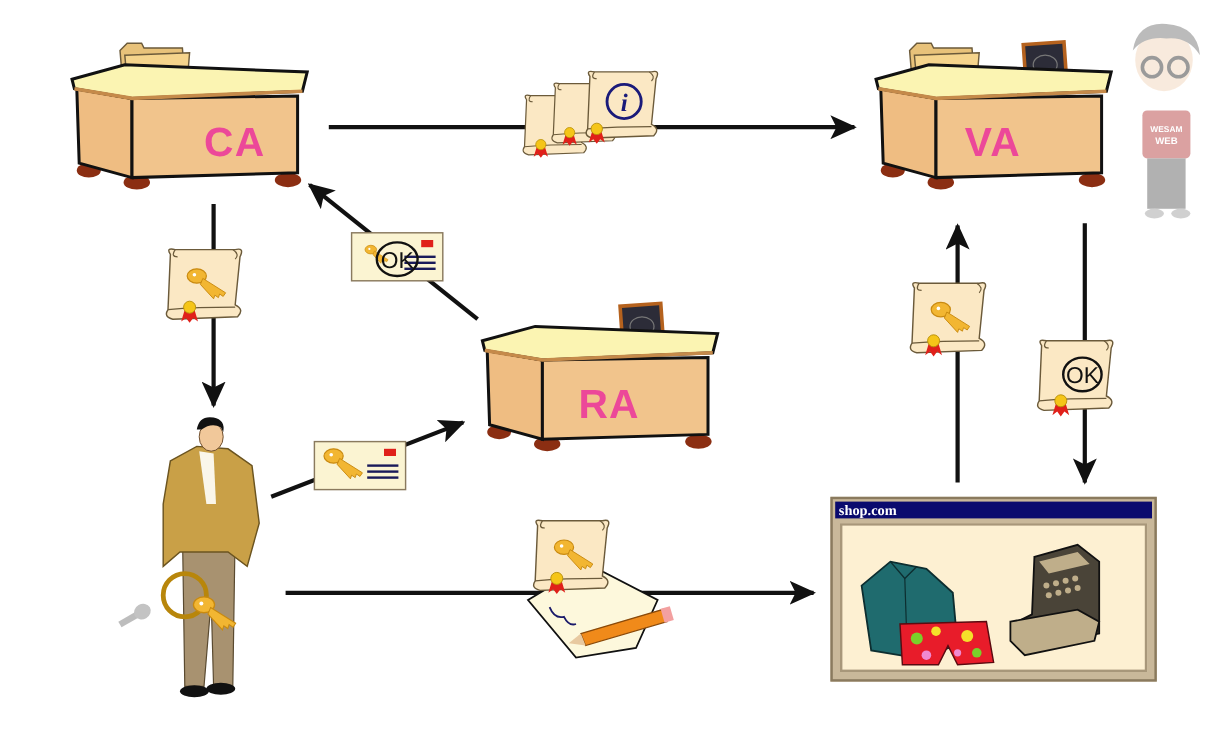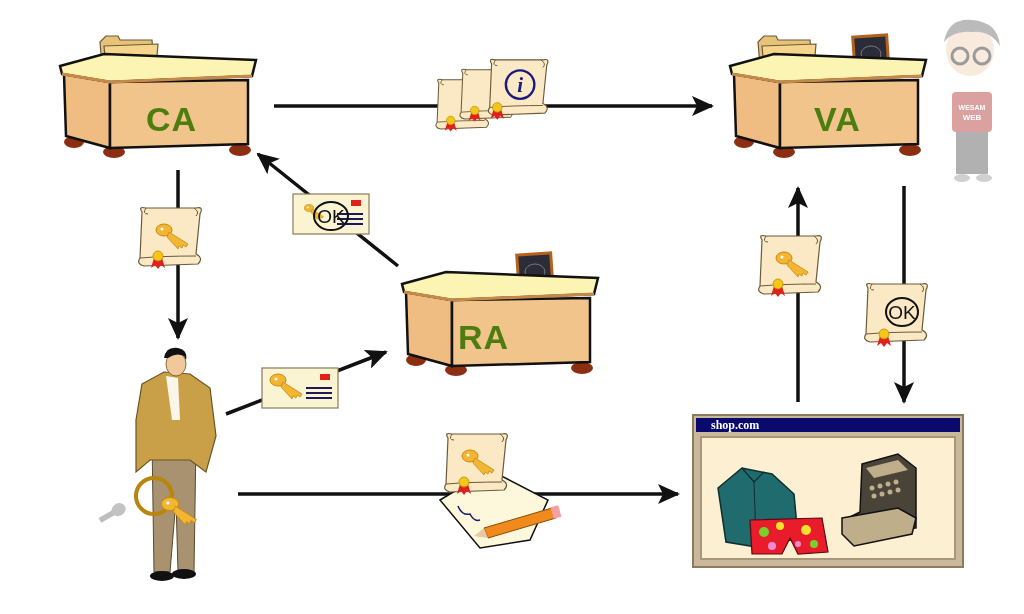--- a/index.html
+++ b/index.html
@@ -5,7 +5,7 @@
   html, body { margin:0; padding:0; background:#ffffff; }
   body { width:1024px; height:614px; position:relative; overflow:hidden; font-family:"Liberation Sans", sans-serif; }
   #canvas { position:absolute; left:0; top:0; width:1024px; height:614px; }
-  .desk-label { position:absolute; font-family:"Liberation Sans", sans-serif; font-weight:bold; font-size:34px; color:#4d7c0f; letter-spacing:1px; }
+  .desk-label { position:absolute; font-family:"Liberation Sans", sans-serif; font-weight:bold; font-size:34px; color:#ec4899; letter-spacing:1px;margin-left:24px; }
   .shop-window { position:absolute; left:692px; top:414px; width:272px; height:154px; background:#c9b89a; border:2px solid #8a7a5e; box-sizing:border-box; }
   .shop-title { position:absolute; left:2px; top:2px; right:2px; height:14px; background:#0a0a6e; color:#fff; font-family:"Liberation Serif", serif; font-weight:bold; font-size:12px; line-height:14px; padding-left:15px; }
   .shop-body { position:absolute; left:6px; top:20px; right:6px; bottom:6px; background:#fdf0d2; border:2px solid #a8977a; box-sizing:border-box; }

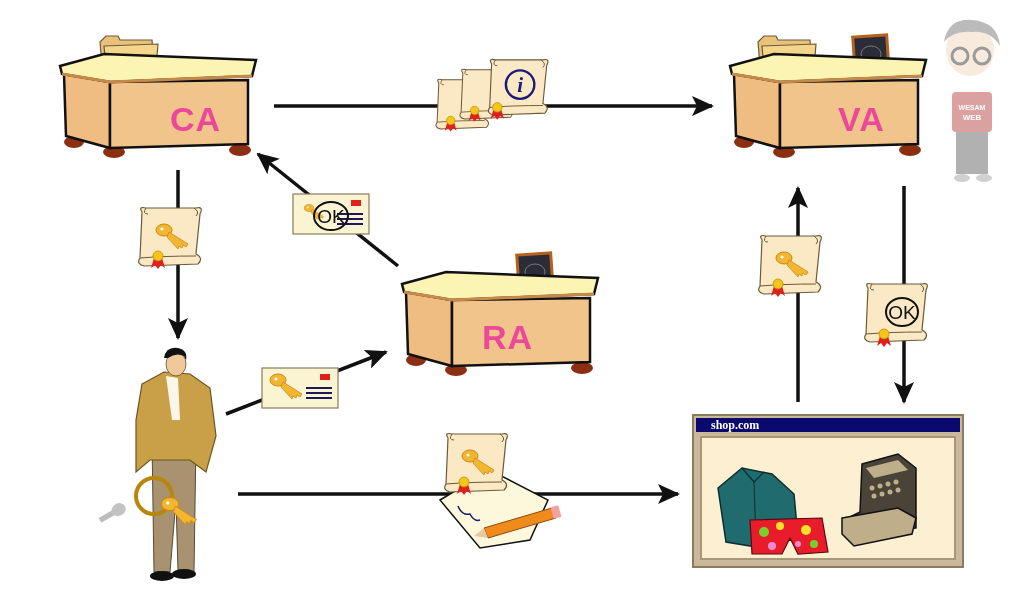--- a/index.html
+++ b/index.html
@@ -223,7 +223,7 @@
 </svg>
 
 <div class="desk-label" style="left:146px; top:100px;">CA</div>
-<div class="desk-label" style="left:814px; top:100px;text-align:center;">VA</div>
+<div class="desk-label" style="left:780px; top:100px;text-align:center;">VA</div>
 <div class="desk-label" style="left:458px; top:318px;">RA</div>
 
 <div class="shop-window">

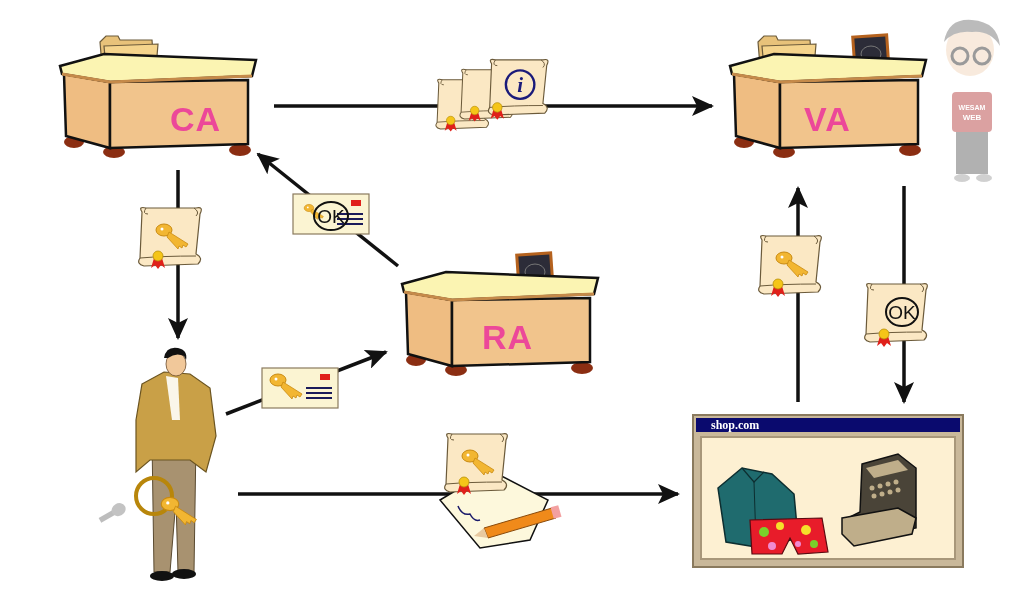--- a/index.html
+++ b/index.html
@@ -7,7 +7,7 @@
   #canvas { position:absolute; left:0; top:0; width:1024px; height:614px; }
   .desk-label { position:absolute; font-family:"Liberation Sans", sans-serif; font-weight:bold; font-size:34px; color:#ec4899; letter-spacing:1px;margin-left:24px; }
   .shop-window { position:absolute; left:692px; top:414px; width:272px; height:154px; background:#c9b89a; border:2px solid #8a7a5e; box-sizing:border-box; }
-  .shop-title { position:absolute; left:2px; top:2px; right:2px; height:14px; background:#0a0a6e; color:#fff; font-family:"Liberation Serif", serif; font-weight:bold; font-size:12px; line-height:14px; padding-left:15px; }
+  .shop-title { position:absolute; left:2px; top:2px; right:2px; height:14px; background:#0a0a6e; color:#fff; font-family:"Liberation Serif", serif; font-weight:bold; font-size:12px; line-height:14px; padding-left:3px; }
   .shop-body { position:absolute; left:6px; top:20px; right:6px; bottom:6px; background:#fdf0d2; border:2px solid #a8977a; box-sizing:border-box; }
 </style>
 </head>

